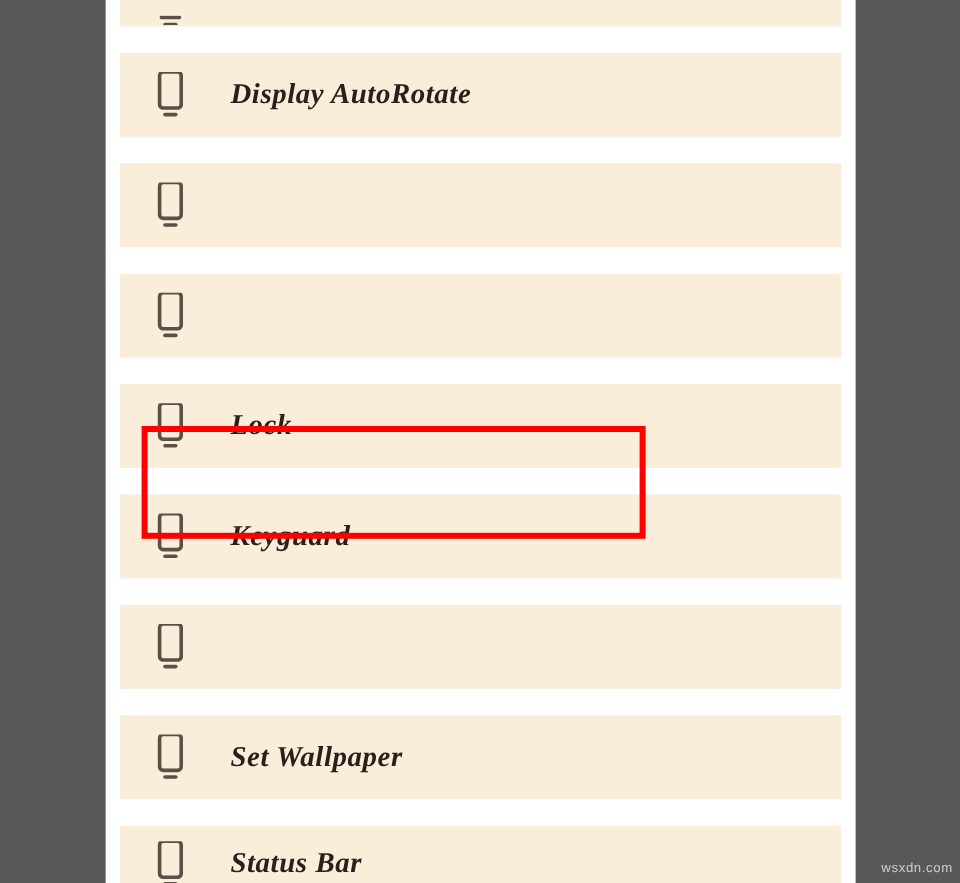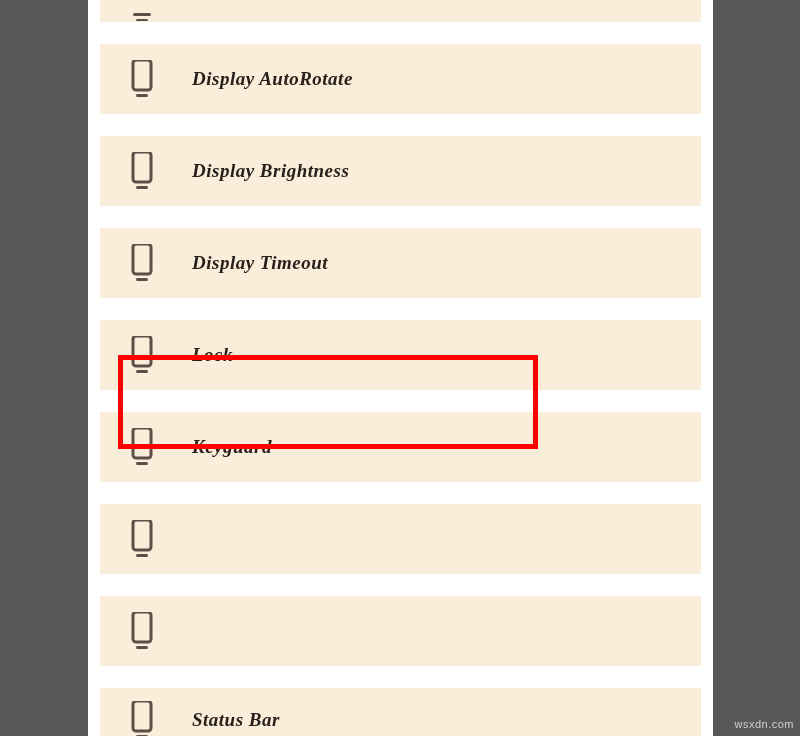--- a/index.html
+++ b/index.html
@@ -54,7 +54,7 @@
       overflow: hidden;
     }
     .item-label {
-      font-size: 19px;
+      font-size: 24px;
       font-weight: bold;
       font-style: italic;
       color: #28201b;

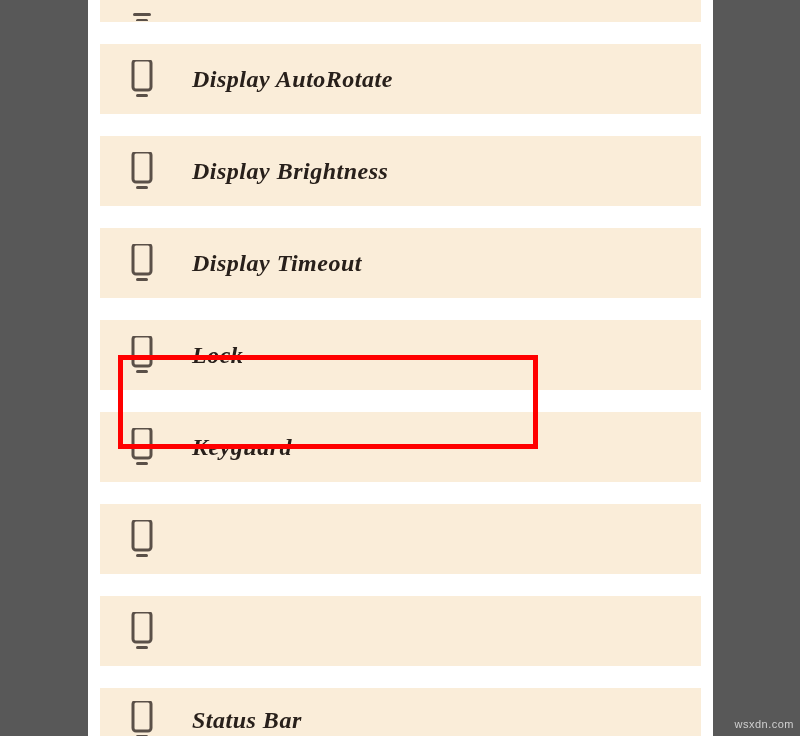--- a/index.html
+++ b/index.html
@@ -111,7 +111,6 @@
           <rect x="6" y="34" width="12" height="3" rx="1.5" fill="#5a5048"></rect>
         </svg>
       </span>
-      <span class="item-label">Display Brightness</span>
     </div>
 
     <div class="list-item">

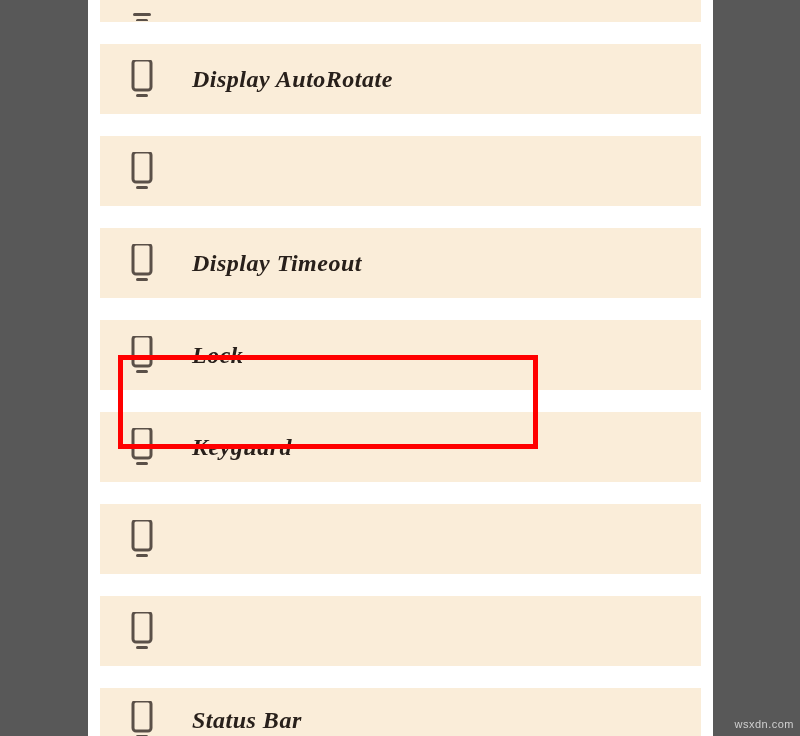--- a/index.html
+++ b/index.html
@@ -120,7 +120,6 @@
           <rect x="6" y="34" width="12" height="3" rx="1.5" fill="#5a5048"></rect>
         </svg>
       </span>
-      <span class="item-label">Display Timeout</span>
     </div>
 
     <div class="list-item">

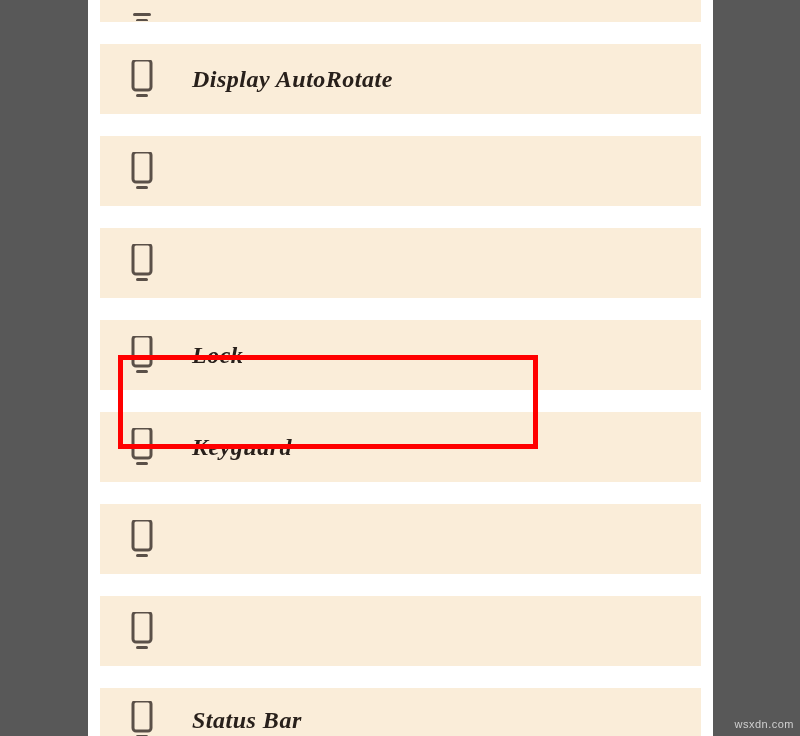--- a/index.html
+++ b/index.html
@@ -158,6 +158,7 @@
           <rect x="6" y="34" width="12" height="3" rx="1.5" fill="#5a5048"></rect>
         </svg>
       </span>
+      <span class="item-label">Set Wallpaper</span>
     </div>
 
     <div class="list-item partial-bottom">

